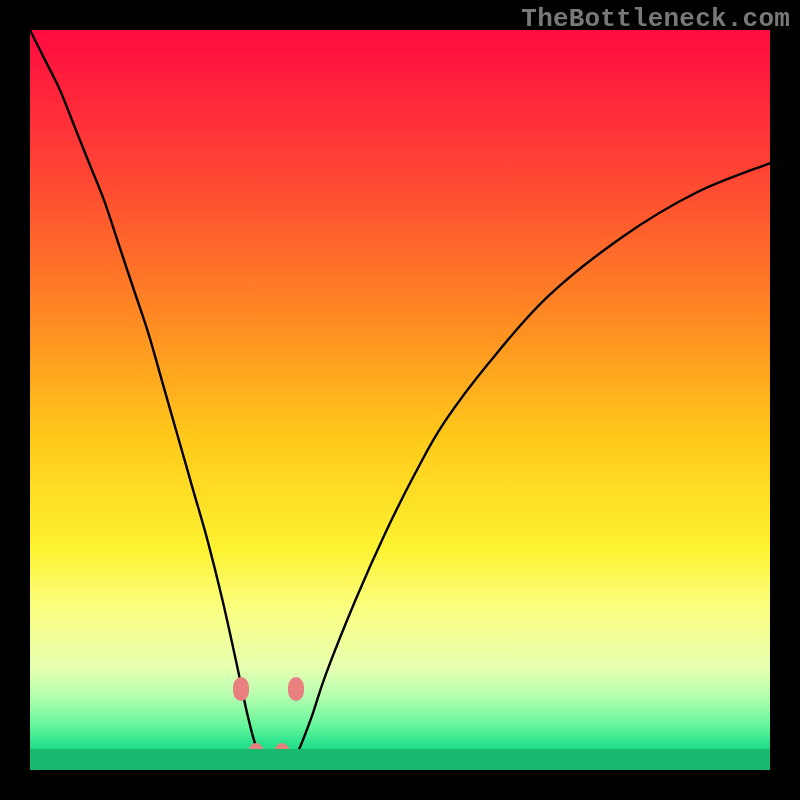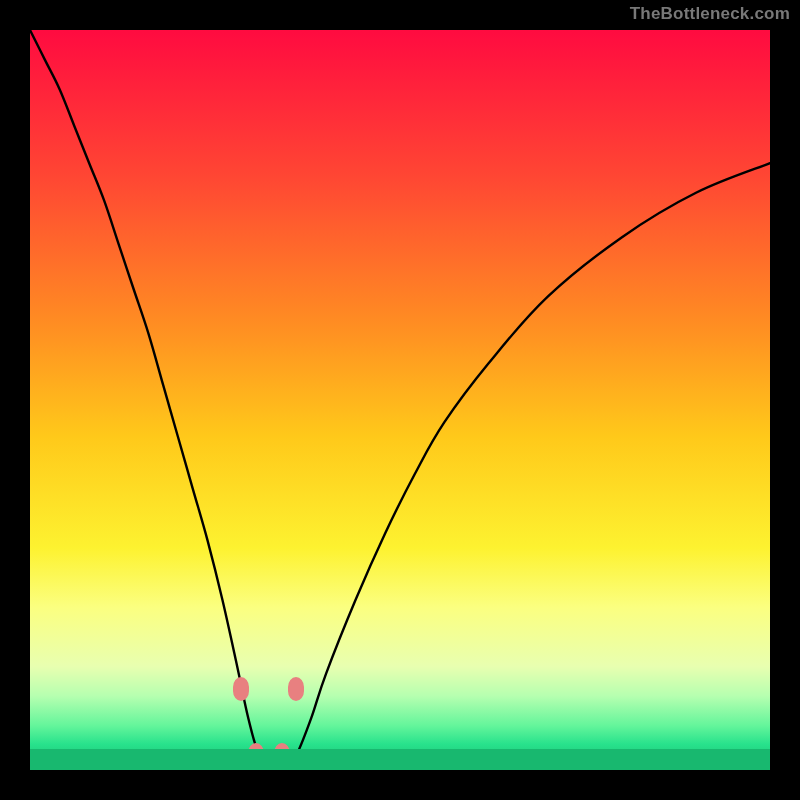--- a/index.html
+++ b/index.html
@@ -30,8 +30,8 @@
     position: absolute;
     top: 4px;
     right: 10px;
-    font-family: Liberation Sans, sans-serif;
-    font-size: 17px;
+    font-family: Liberation Mono, monospace;
+    font-size: 26px;
     font-weight: 600;
     color: #787878;
     letter-spacing: 0.2px;

